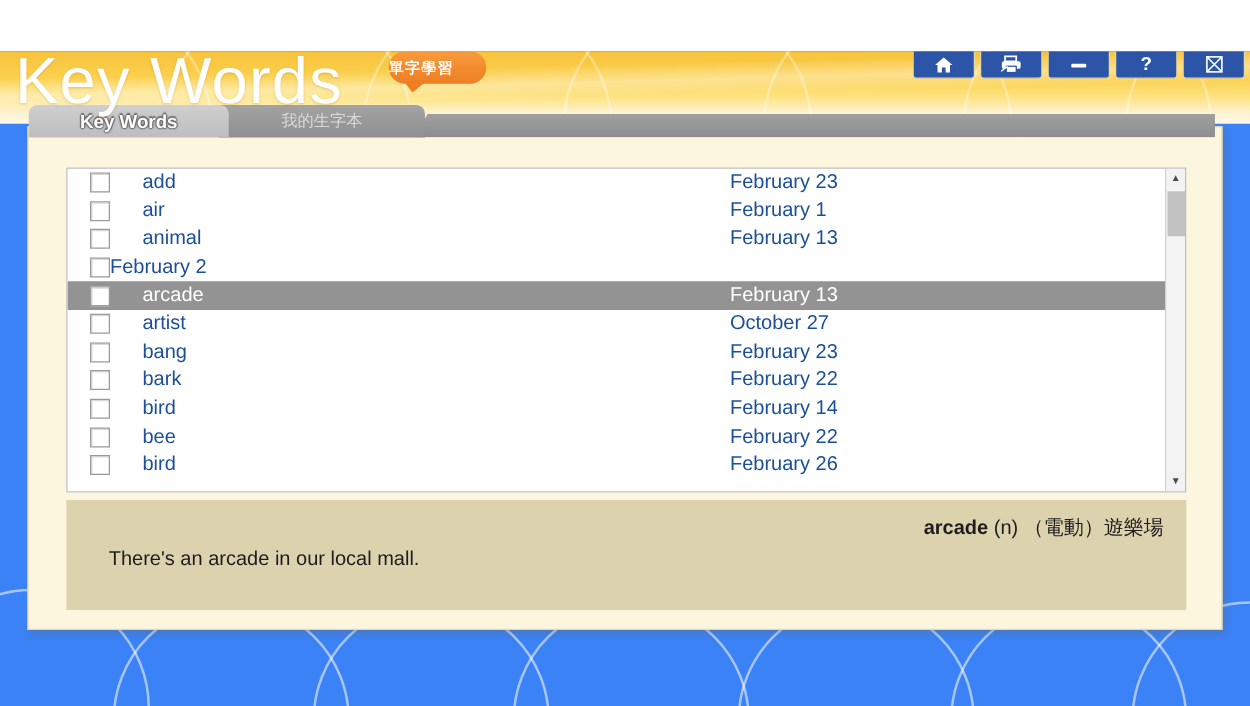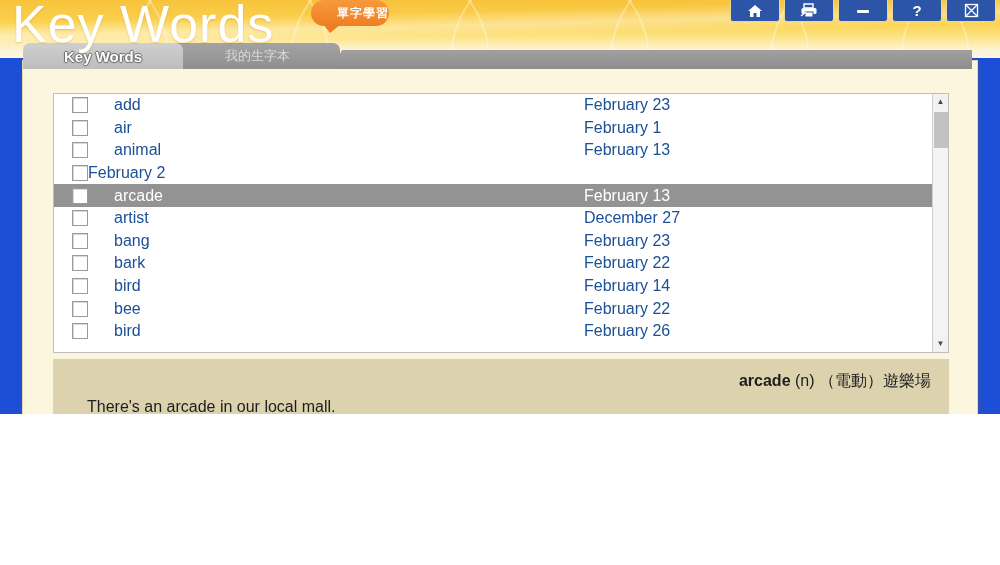--- a/index.html
+++ b/index.html
@@ -14,9 +14,10 @@
   #app {
     position: relative;
     width: 1000px;
-    height: 414px;
-    background: #1d4ed8;
+    height: 524px;
+    background: #3b82f6;
     overflow: hidden;
+    margin-top: 41px;
   }
 
   

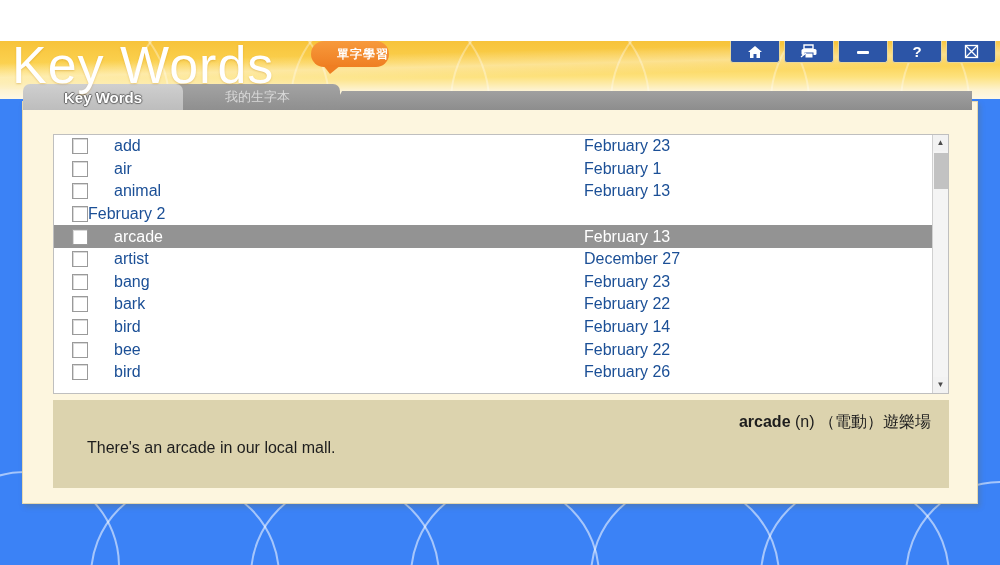--- a/index.html
+++ b/index.html
@@ -96,7 +96,7 @@
     z-index: 5;
     display: flex;
     align-items: center;
-    justify-content: flex-end;
+    justify-content: flex-start;
   }
   .badge-text {
     font-size: 12px;

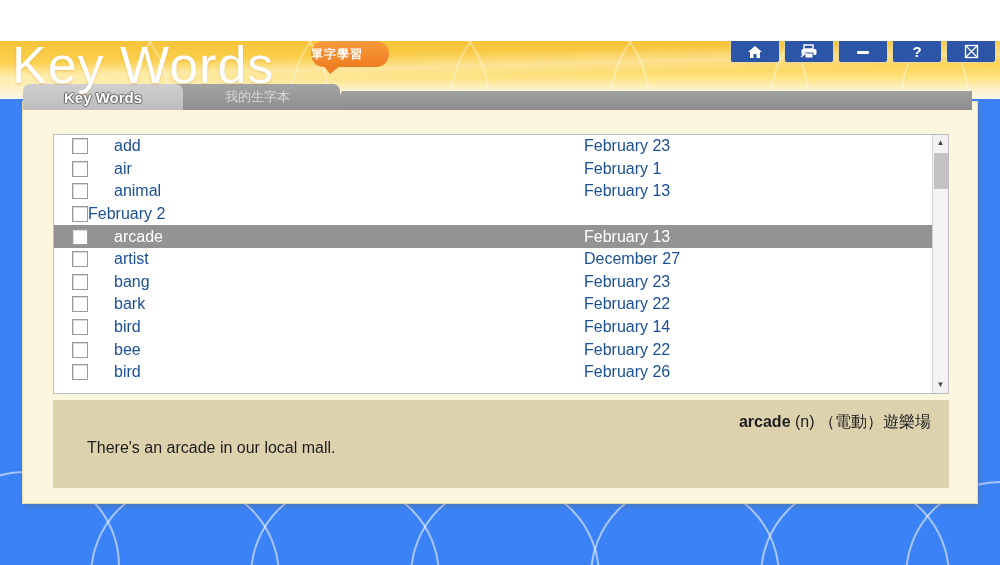--- a/index.html
+++ b/index.html
@@ -429,7 +429,7 @@
           <div class="row">
             <div class="cb"></div>
             <div class="row-word">artist</div>
-            <div class="row-date">December 27</div>
+            <div class="row-date">October 27</div>
           </div>
           <div class="row">
             <div class="cb"></div>

